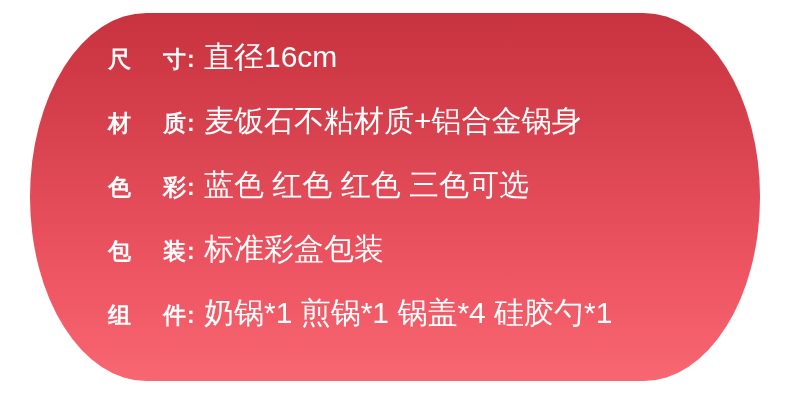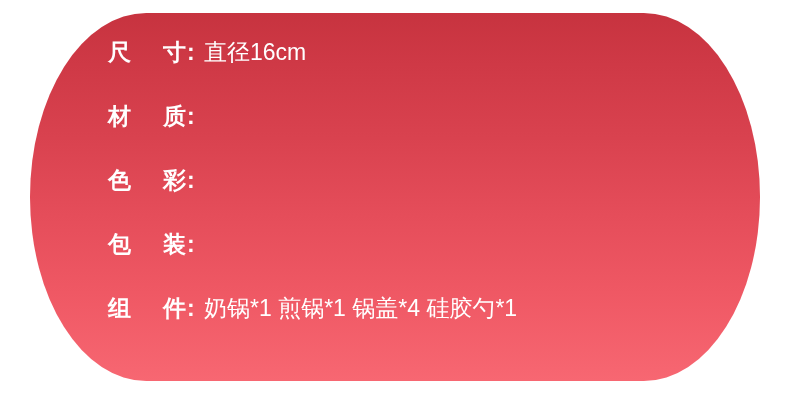--- a/index.html
+++ b/index.html
@@ -81,7 +81,7 @@
   .spec-value {
     flex: 1 1 auto;
     color: #ffffff;
-    font-size: 23px;
+    font-size: 30px;
     font-weight: normal;
     white-space: nowrap;
   }

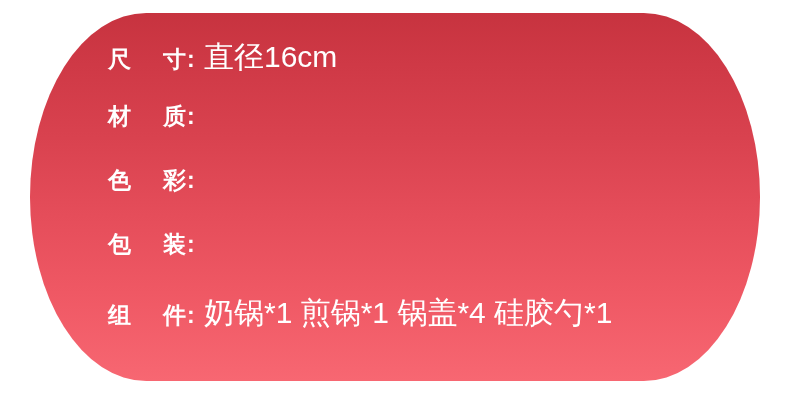--- a/index.html
+++ b/index.html
@@ -112,6 +112,7 @@
           </span>
           <span class="spec-label-colon">:</span>
         </div>
+        <div class="spec-value">麦饭石不粘材质+铝合金锅身</div>
       </div>
 
       <div class="spec-row">

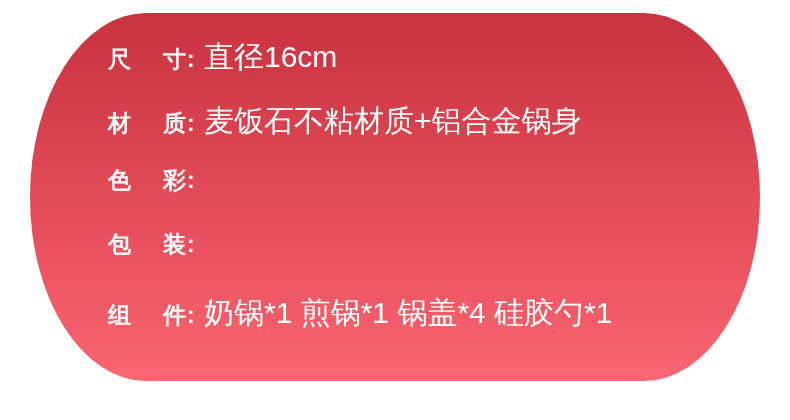--- a/index.html
+++ b/index.html
@@ -123,6 +123,7 @@
           </span>
           <span class="spec-label-colon">:</span>
         </div>
+        <div class="spec-value">蓝色 红色 红色 三色可选</div>
       </div>
 
       <div class="spec-row">

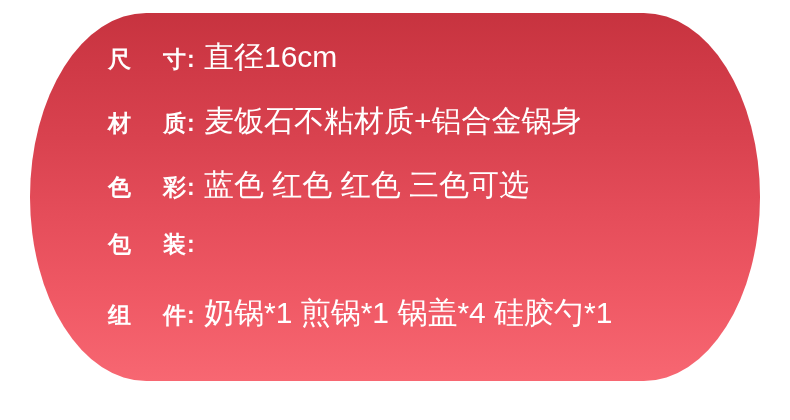--- a/index.html
+++ b/index.html
@@ -134,6 +134,7 @@
           </span>
           <span class="spec-label-colon">:</span>
         </div>
+        <div class="spec-value">标准彩盒包装</div>
       </div>
 
       <div class="spec-row">

